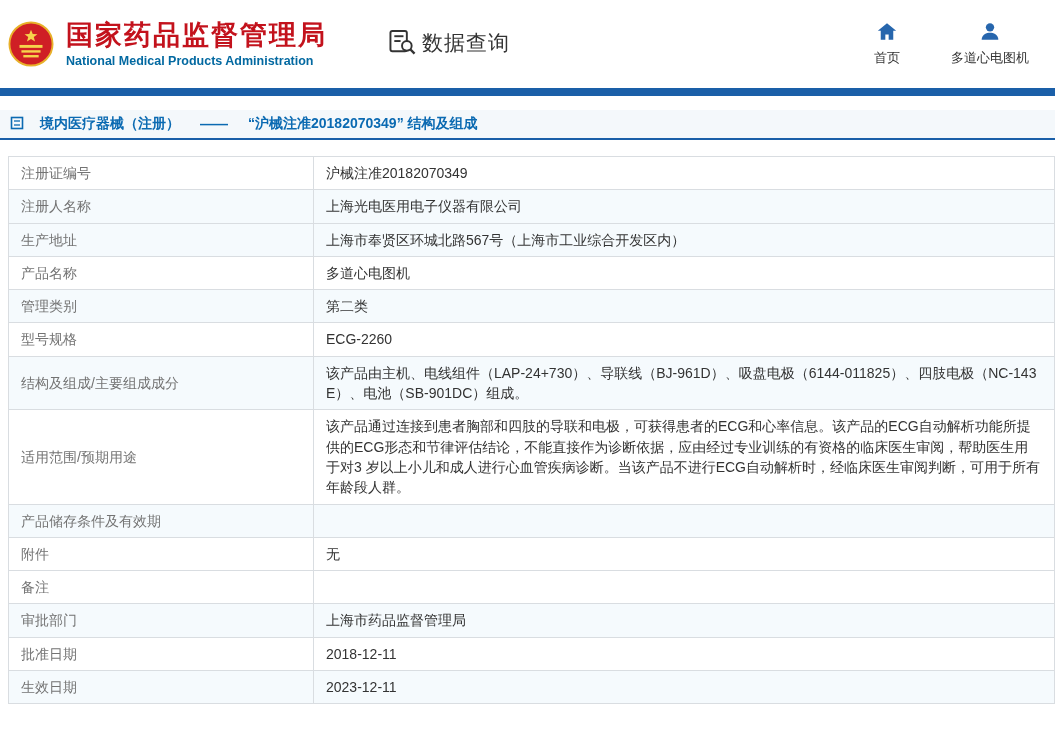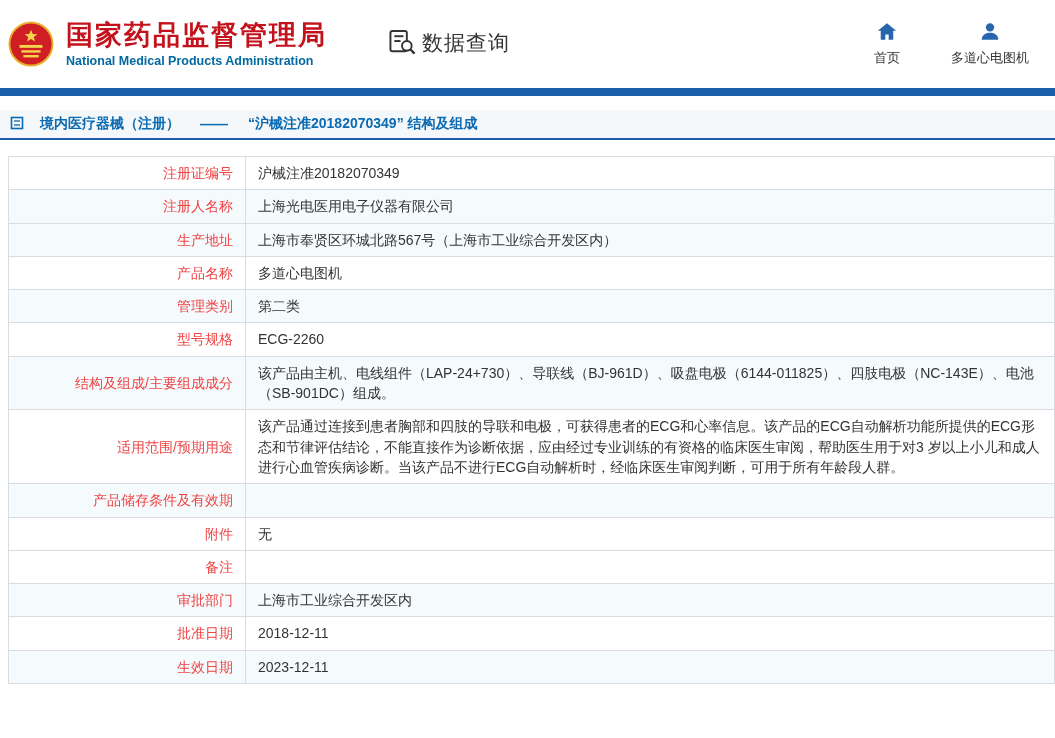--- a/index.html
+++ b/index.html
@@ -55,7 +55,7 @@
     vertical-align:middle; word-break:break-all;
   }
   .info-table td.label {
-    width:237px; text-align:right; background:transparent; color:#ef4444;
+    width:305px; background:transparent; color:#737373;
   }
   .info-table tr.alt { background:#f5fafd; }
 </style>

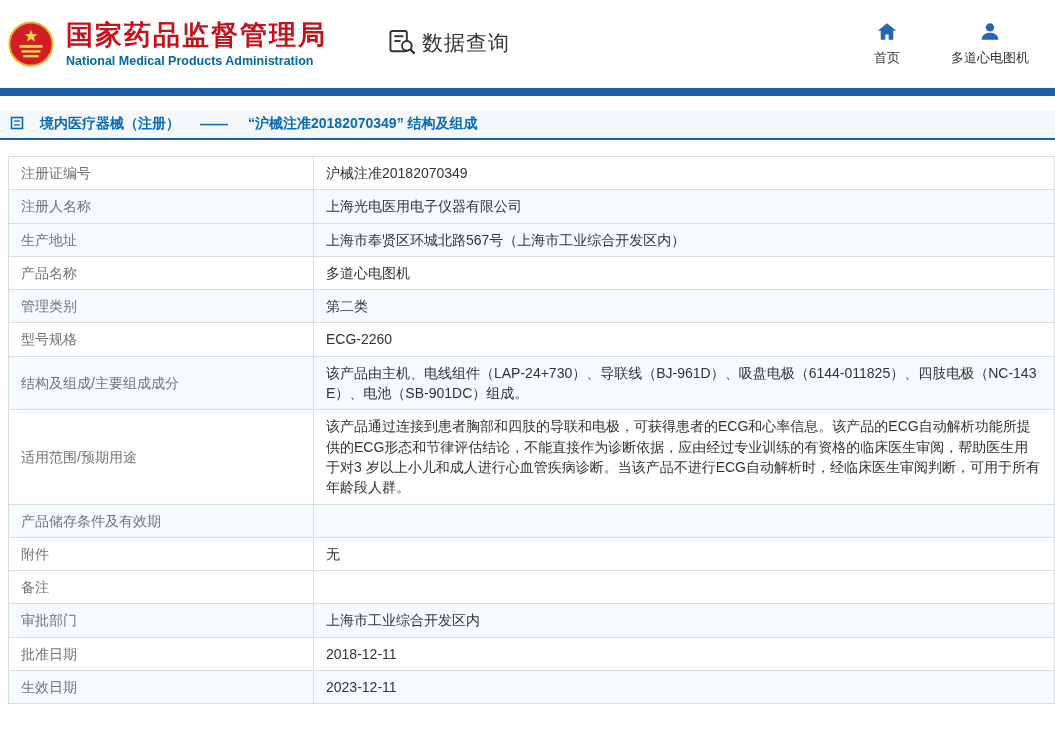--- a/index.html
+++ b/index.html
@@ -180,7 +180,7 @@
           </tr>
           <tr class="alt">
             <td class="label">审批部门</td>
-            <td class="value">上海市工业综合开发区内</td>
+            <td class="value">上海市药品监督管理局</td>
           </tr>
           <tr>
             <td class="label">批准日期</td>

